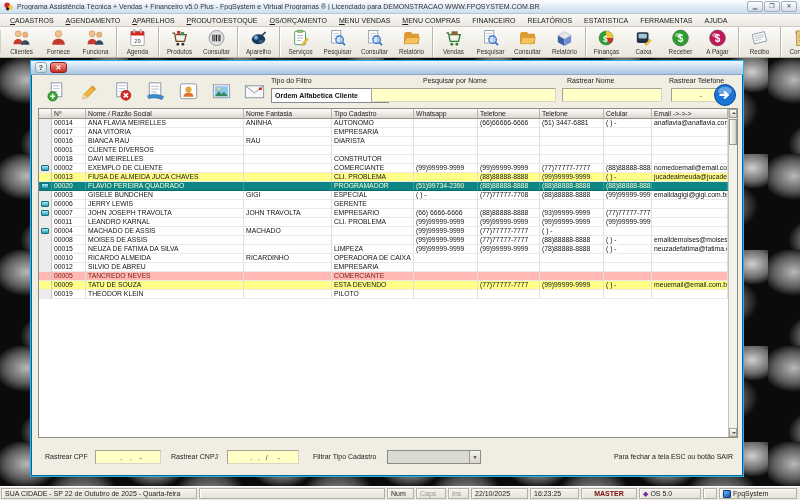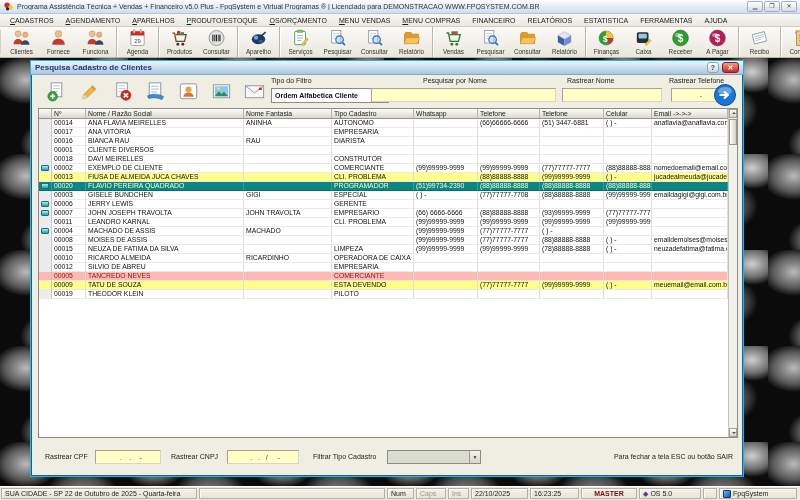--- a/index.html
+++ b/index.html
@@ -485,7 +485,6 @@
     <div class="child-window">
 
       <div class="cw-titlebar">
-        <span class="cw-title">Pesquisa Cadastro de Clientes</span>
         <span class="help-btn">?</span>
         <span class="cw-close">✕</span>
       </div>

